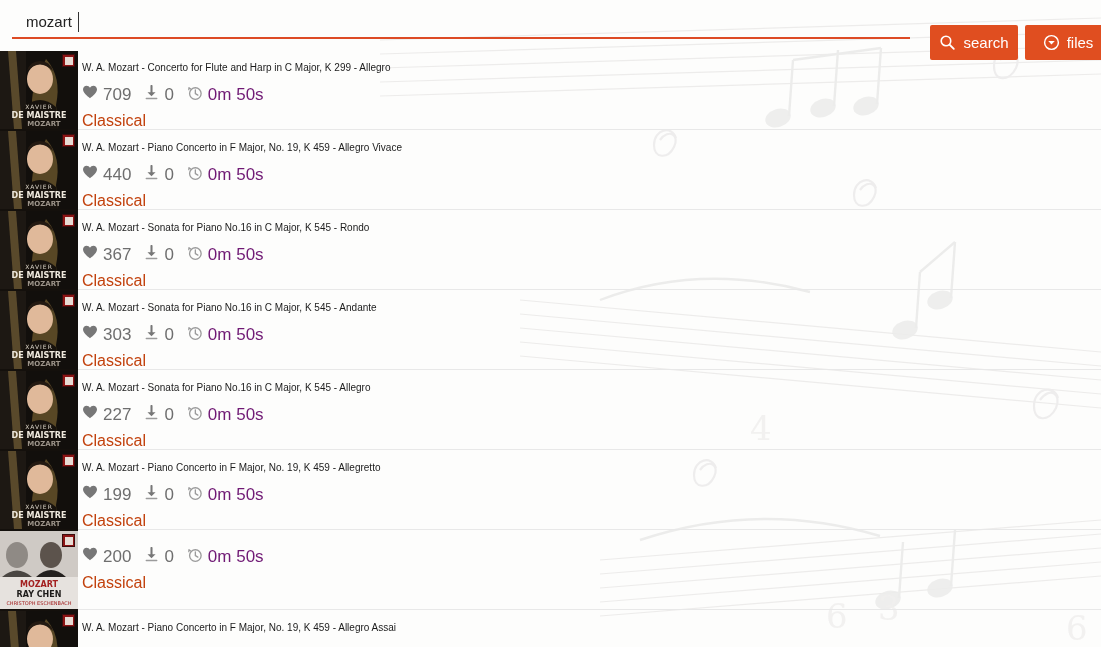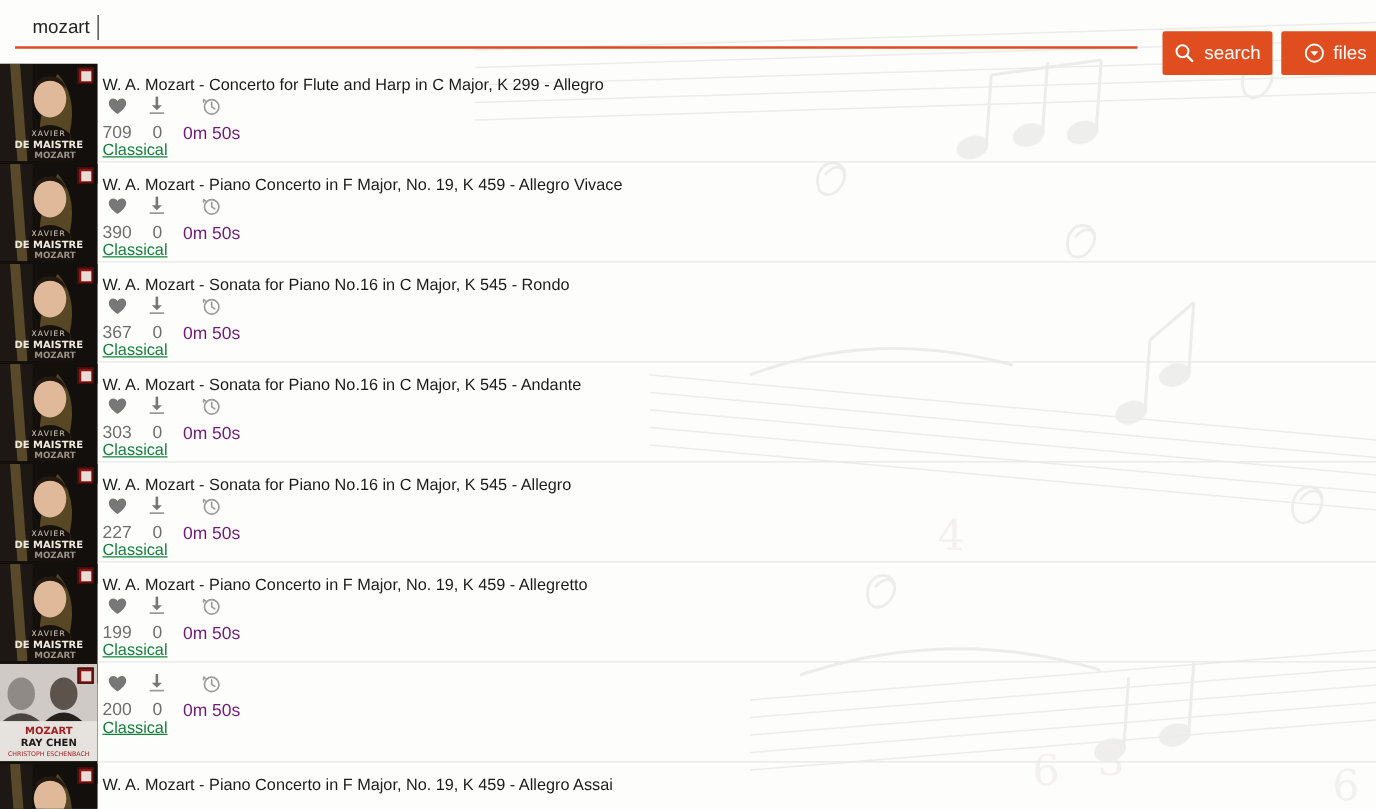--- a/index.html
+++ b/index.html
@@ -125,7 +125,7 @@
     min-width: 0;
   }
   .title {
-    font-size: 13px;
+    font-size: 10px;
     color: #1b1b1b;
     line-height: 18px;
     white-space: nowrap;

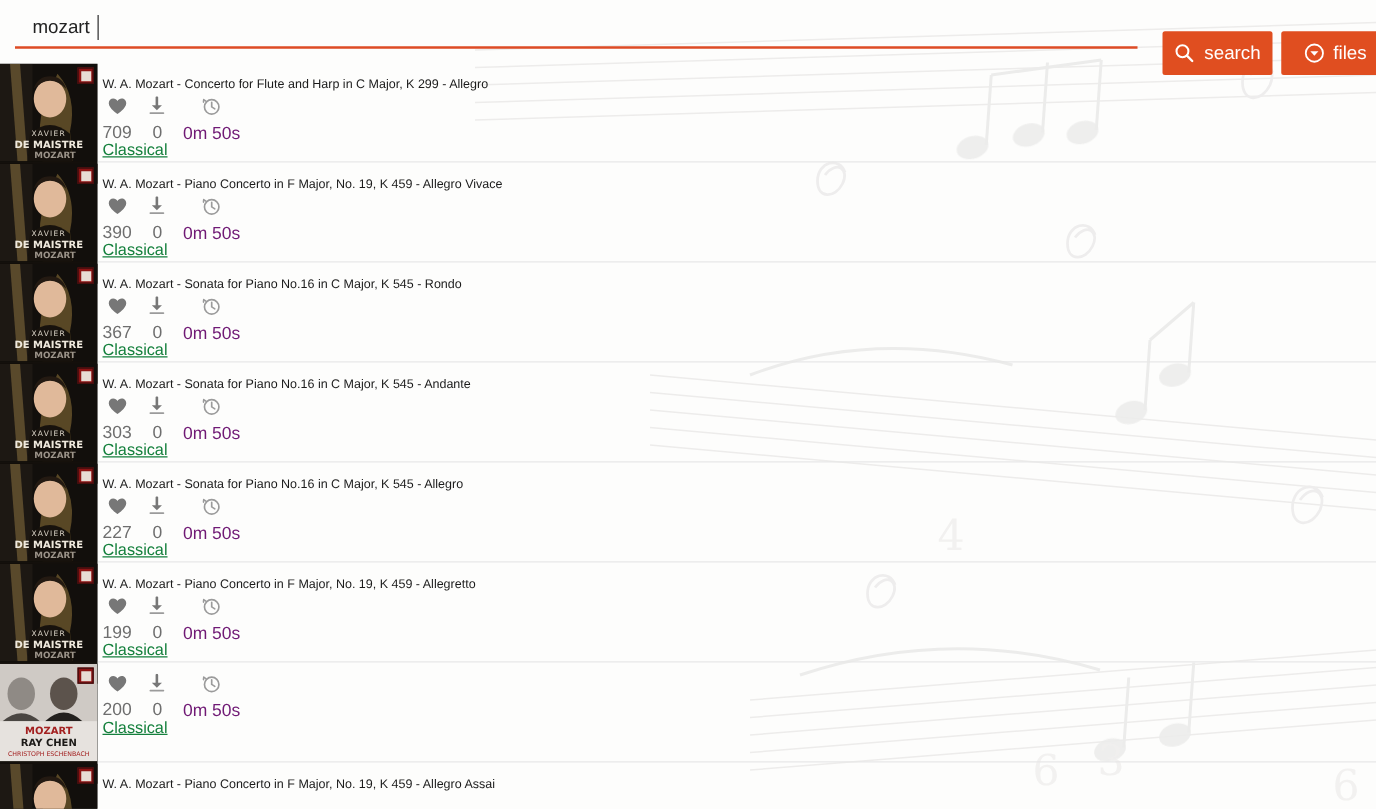--- a/index.html
+++ b/index.html
@@ -139,12 +139,11 @@
   }
   .meta .stat {
     display: inline-flex;
-    align-items: center;
+    align-items: flex-start;
     gap: 5px;
     margin-right: 13px;
     color: #7a7a7a;
-    font-size: 14px;
-    flex-direction: column;
+    font-size: 17px;
   }
   .meta .stat.likes { color: #6e6e6e; }
   .meta .stat.dl    { color: #6e6e6e; }

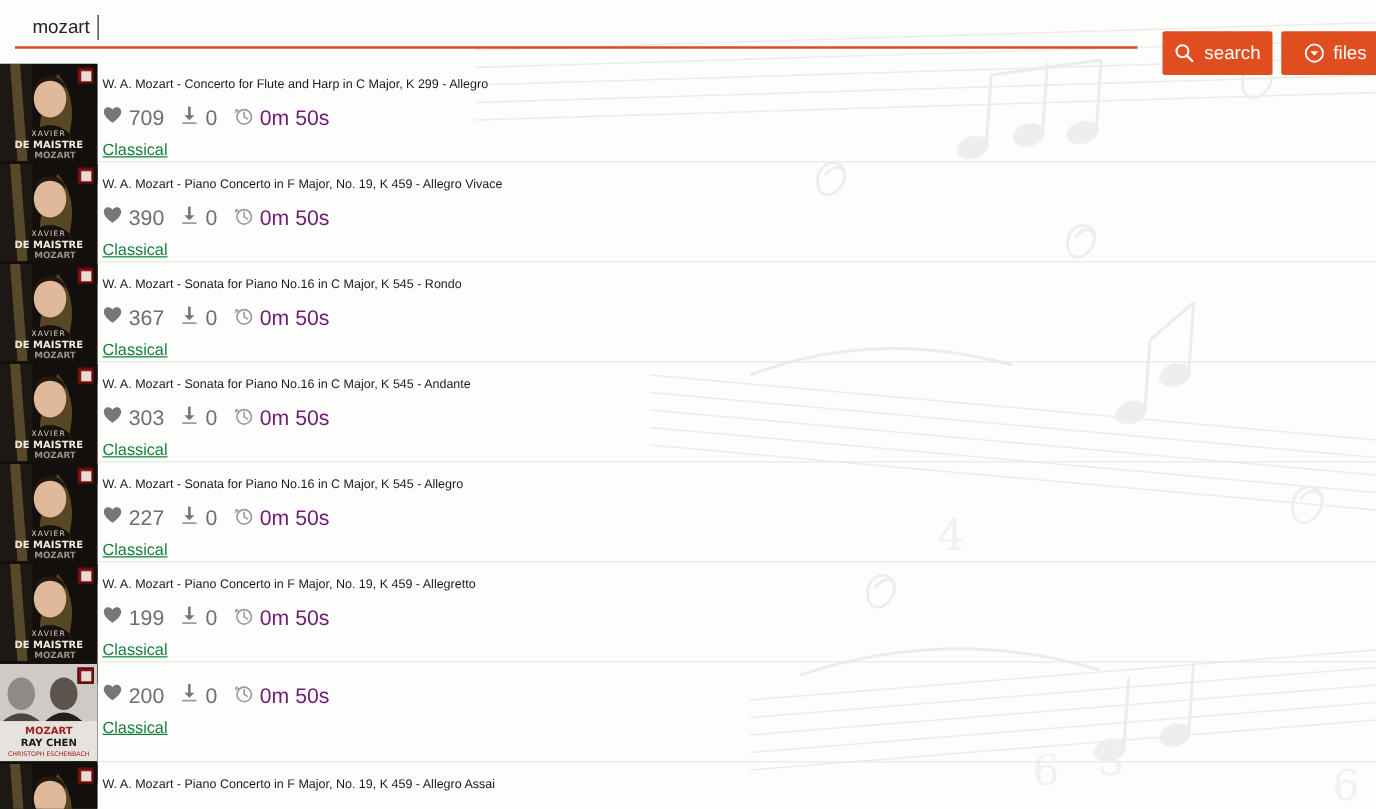--- a/index.html
+++ b/index.html
@@ -150,9 +150,8 @@
   .meta .stat.dur   { color: #701a75; }
   .genre {
     margin-top: 8px;
-    font-size: 13px;
-    color: #15803d;
-    text-decoration: underline;
+    font-size: 16px;
+    color: #c2410c;
   }
 
   .icon { display: inline-block; vertical-align: middle; }

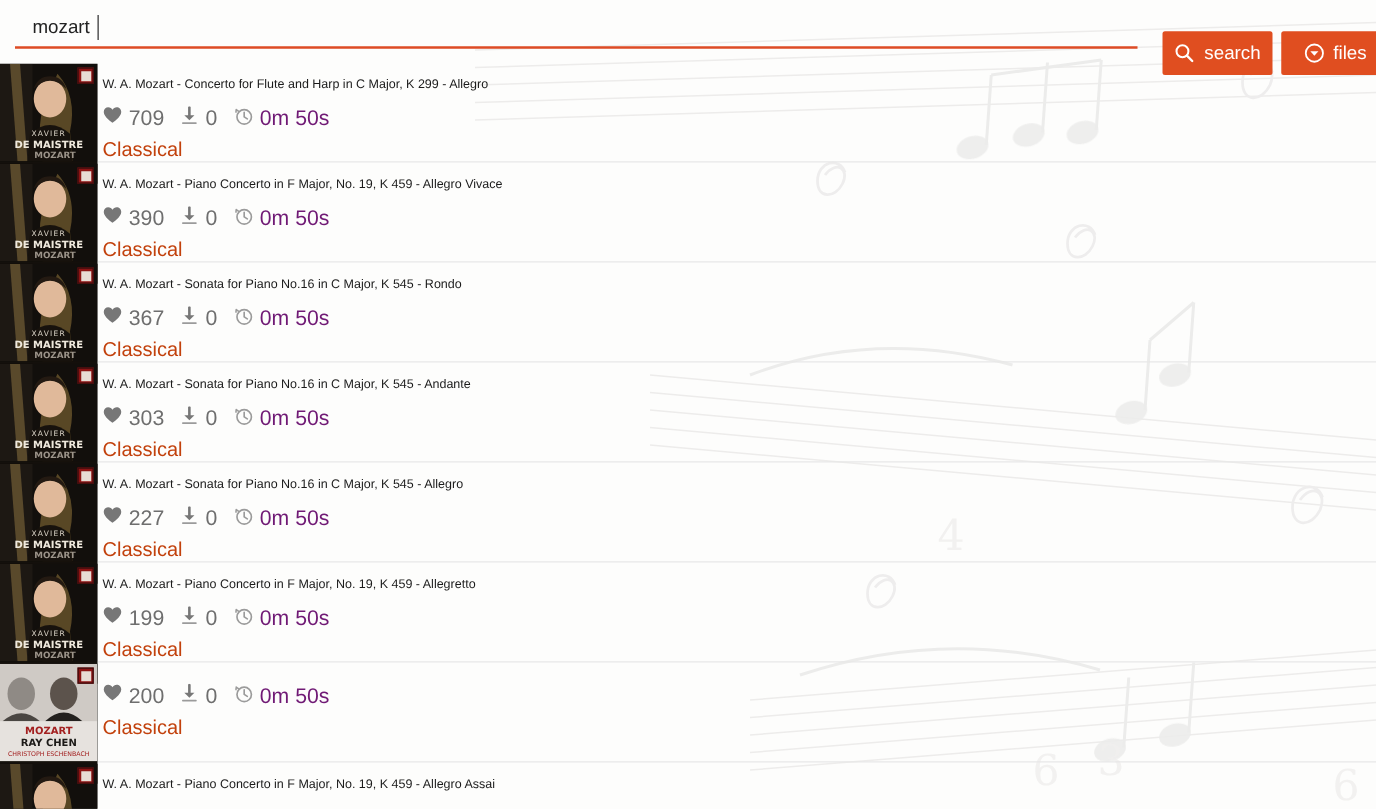--- a/index.html
+++ b/index.html
@@ -319,7 +319,7 @@
                 <path d="M10 17 C10 17 1 11.2 1 5.9 C1 2.9 3.2 1 5.6 1 C7.5 1 9.2 2.1 10 3.6 C10.8 2.1 12.5 1 14.4 1 C16.8 1 19 2.9 19 5.9 C19 11.2 10 17 10 17 Z" fill="#777777"></path>
               </svg>
             </span>
-            <span>390</span>
+            <span>440</span>
           </span>
           <span class="stat dl">
             <span class="icon">

